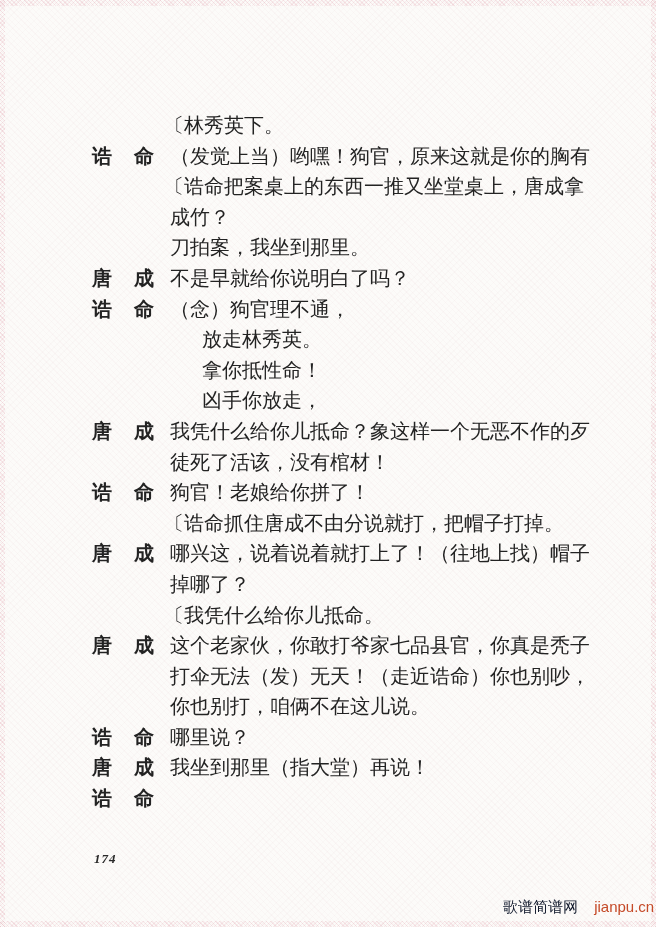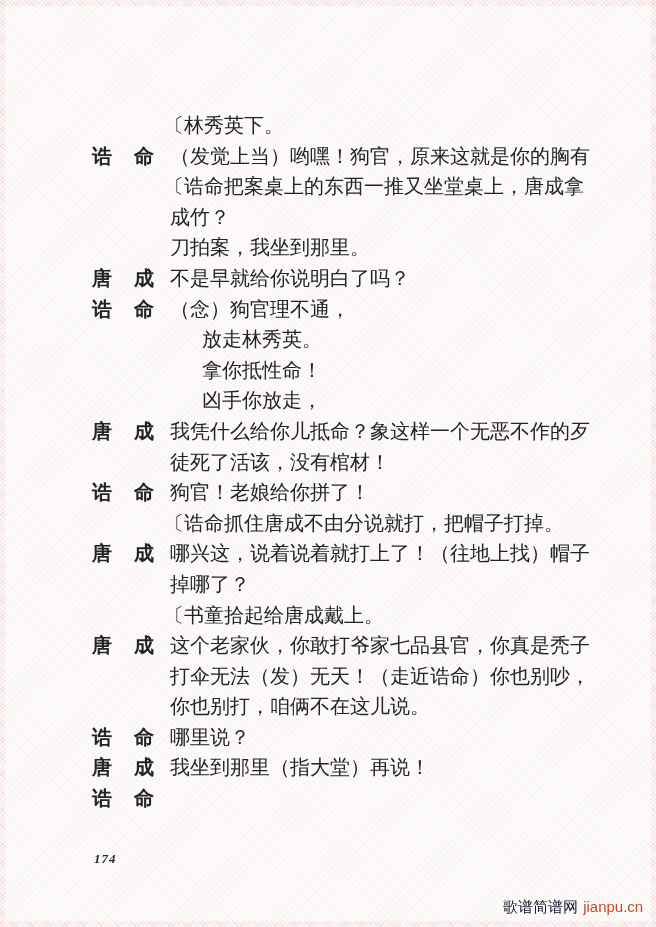--- a/index.html
+++ b/index.html
@@ -145,7 +145,7 @@
     </div>
       <div class="line stage">
 
-      <span class="text">〔书童拾起给唐成戴上。</span>
+      <span class="text">〔我凭什么给你儿抵命。</span>
     </div>
       <div class="line dialogue">
       <span class="speaker">唐　成</span>

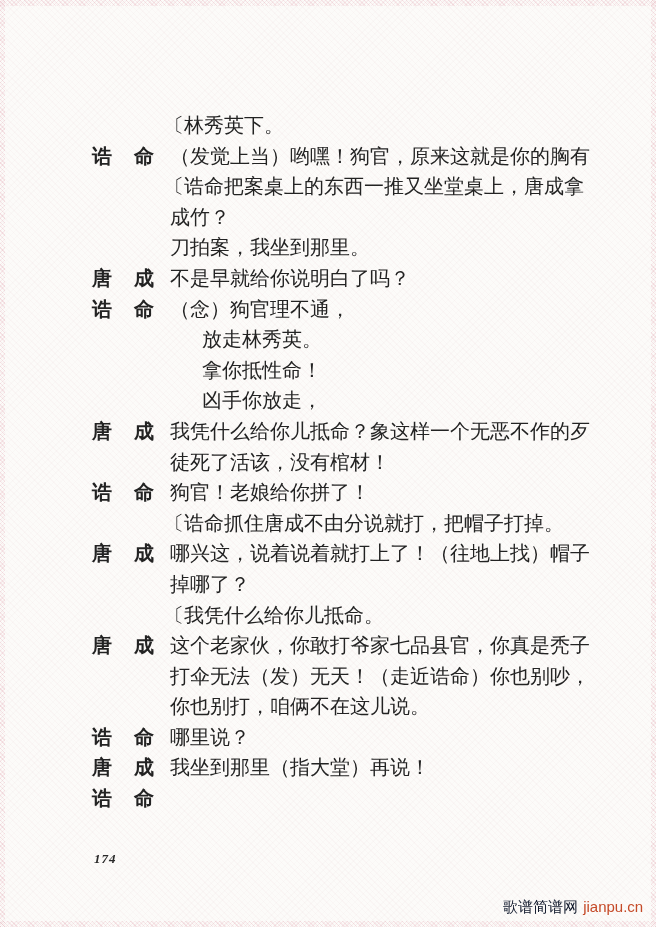--- a/index.html
+++ b/index.html
@@ -67,7 +67,7 @@
     white-space: nowrap;
   }
   .watermark .wm-name { color: #0f172a; }
-  .watermark .wm-url  { color: #c54a28; margin-left: 1px; }
+  .watermark .wm-url  { color: #c54a28; margin-left: 12px; }
 </style>
 </head>
 <body>

